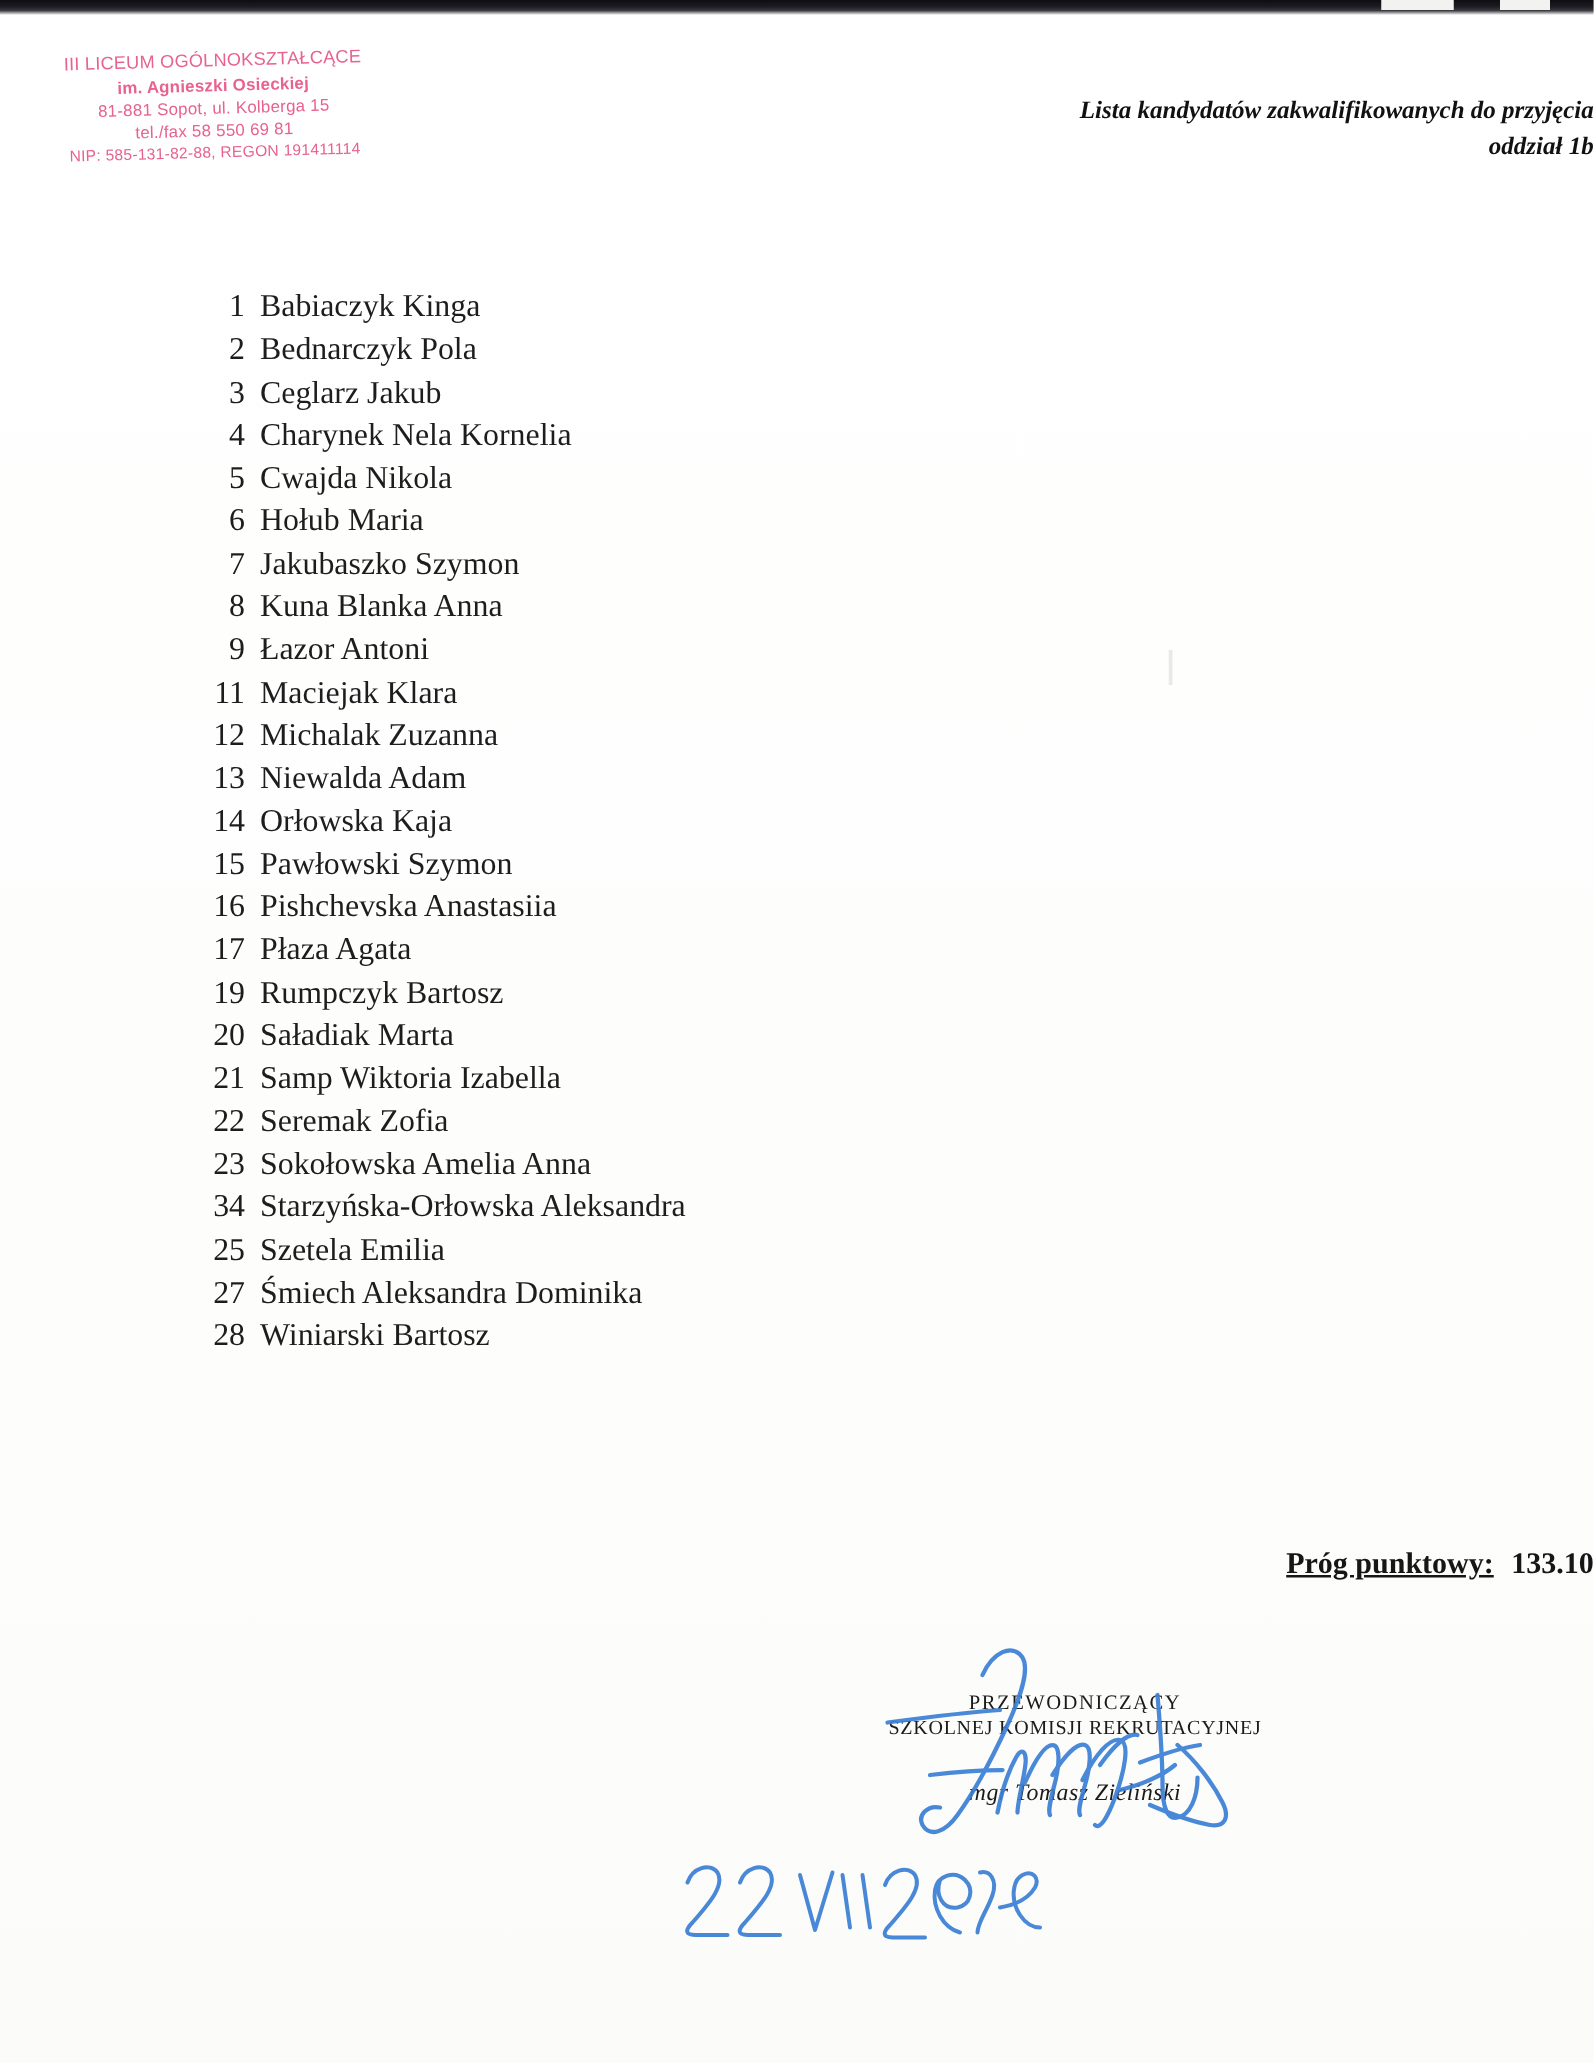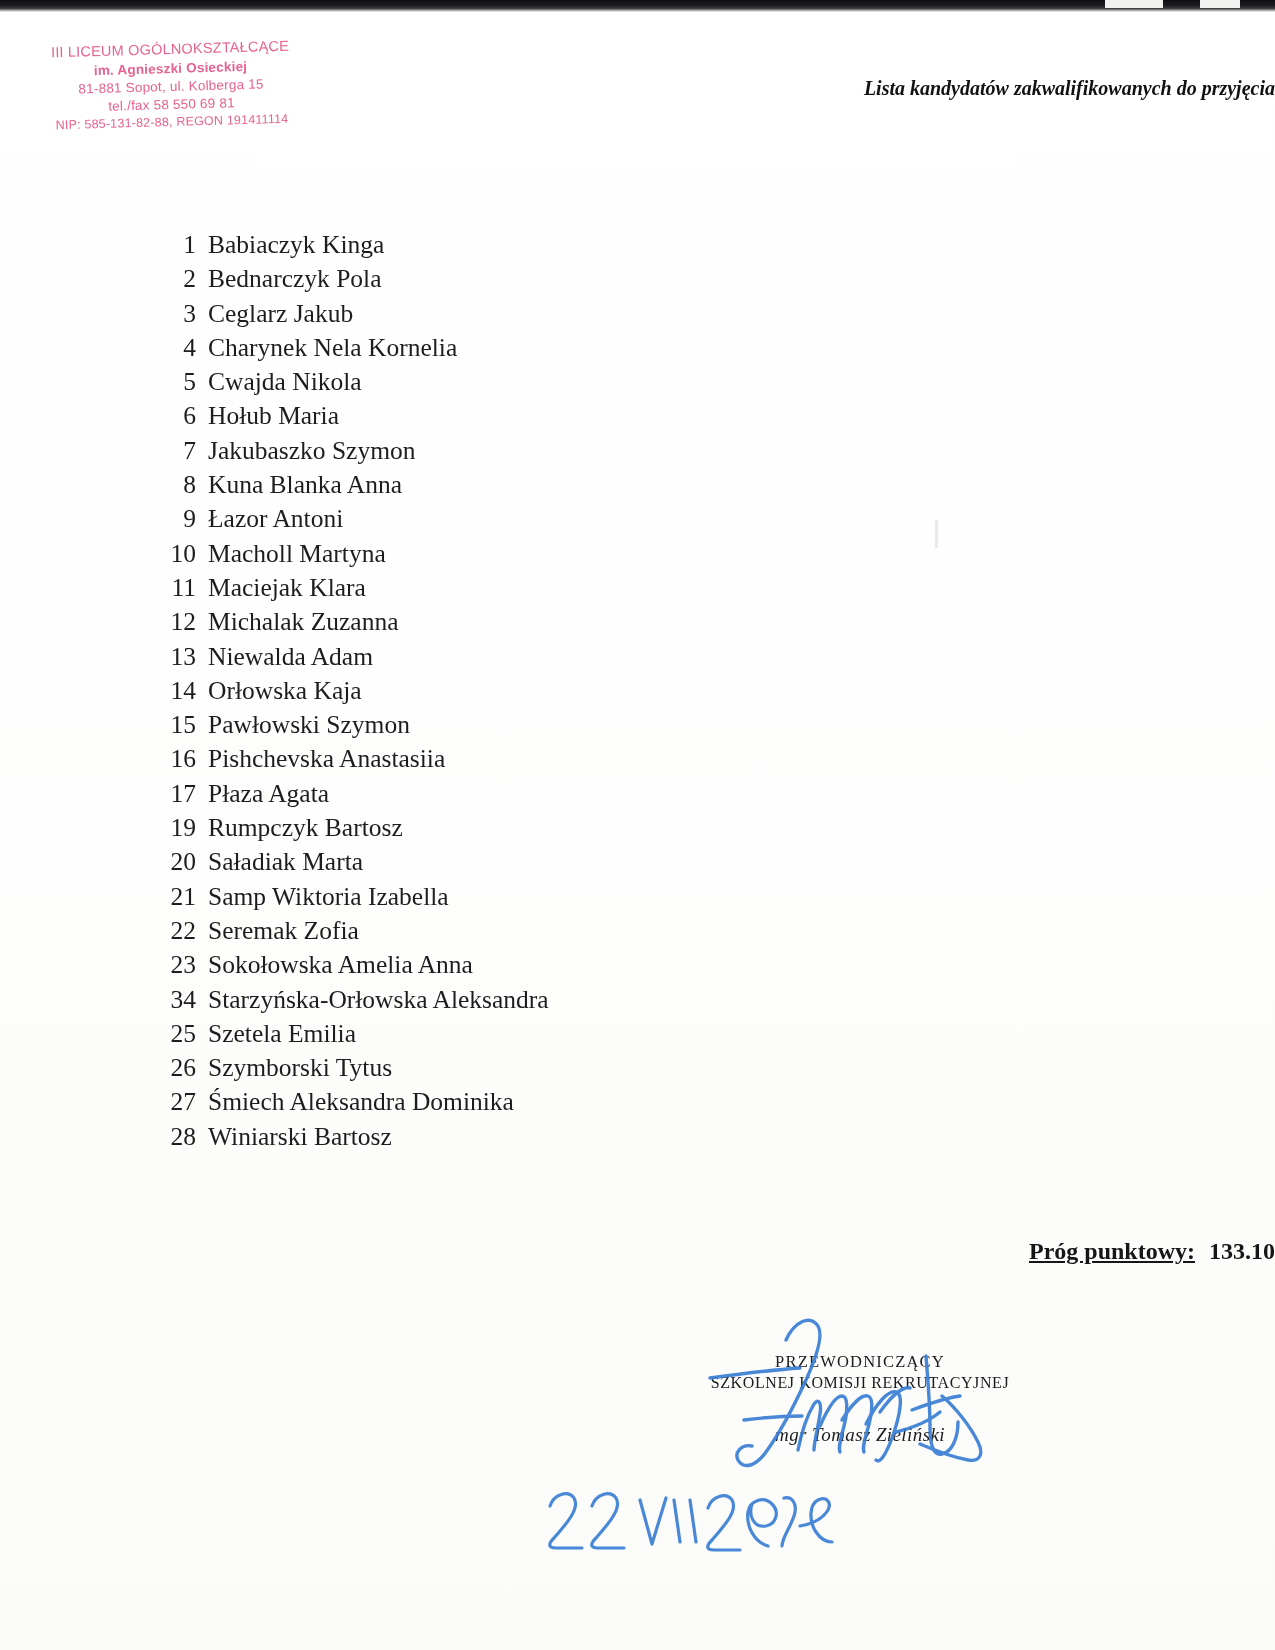--- a/index.html
+++ b/index.html
@@ -187,6 +187,7 @@
 
 <div class="title-block">
   <div class="title-line1">Lista kandydatów zakwalifikowanych do przyjęcia</div>
+  <div class="title-line2">oddział 1b</div>
 </div>
 
 <div class="speck"></div>

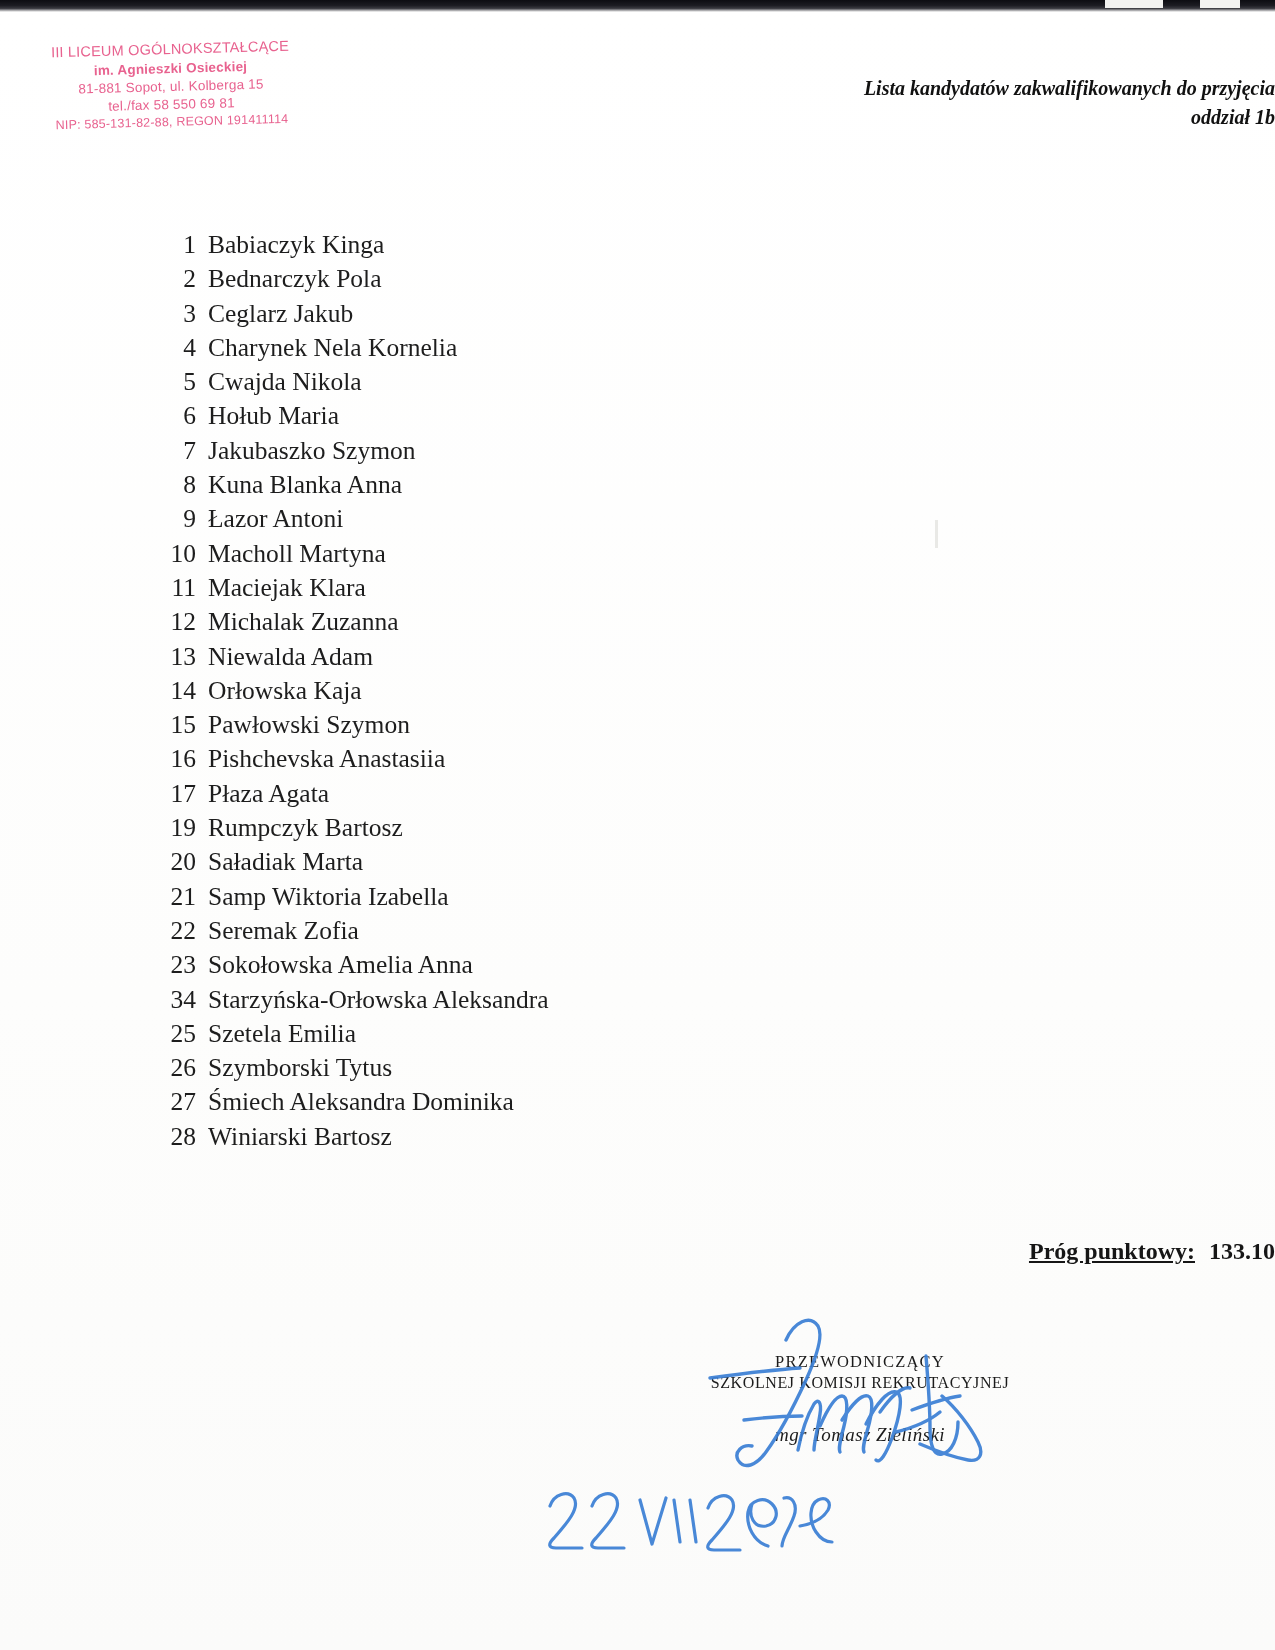--- a/index.html
+++ b/index.html
@@ -228,10 +228,6 @@
     <div class="row">
       <span class="num">9</span>
       <span class="name">Łazor Antoni</span>
-    </div>
-    <div class="row">
-      <span class="num">10</span>
-      <span class="name">Macholl Martyna</span>
     </div>
     <div class="row">
       <span class="num">11</span>

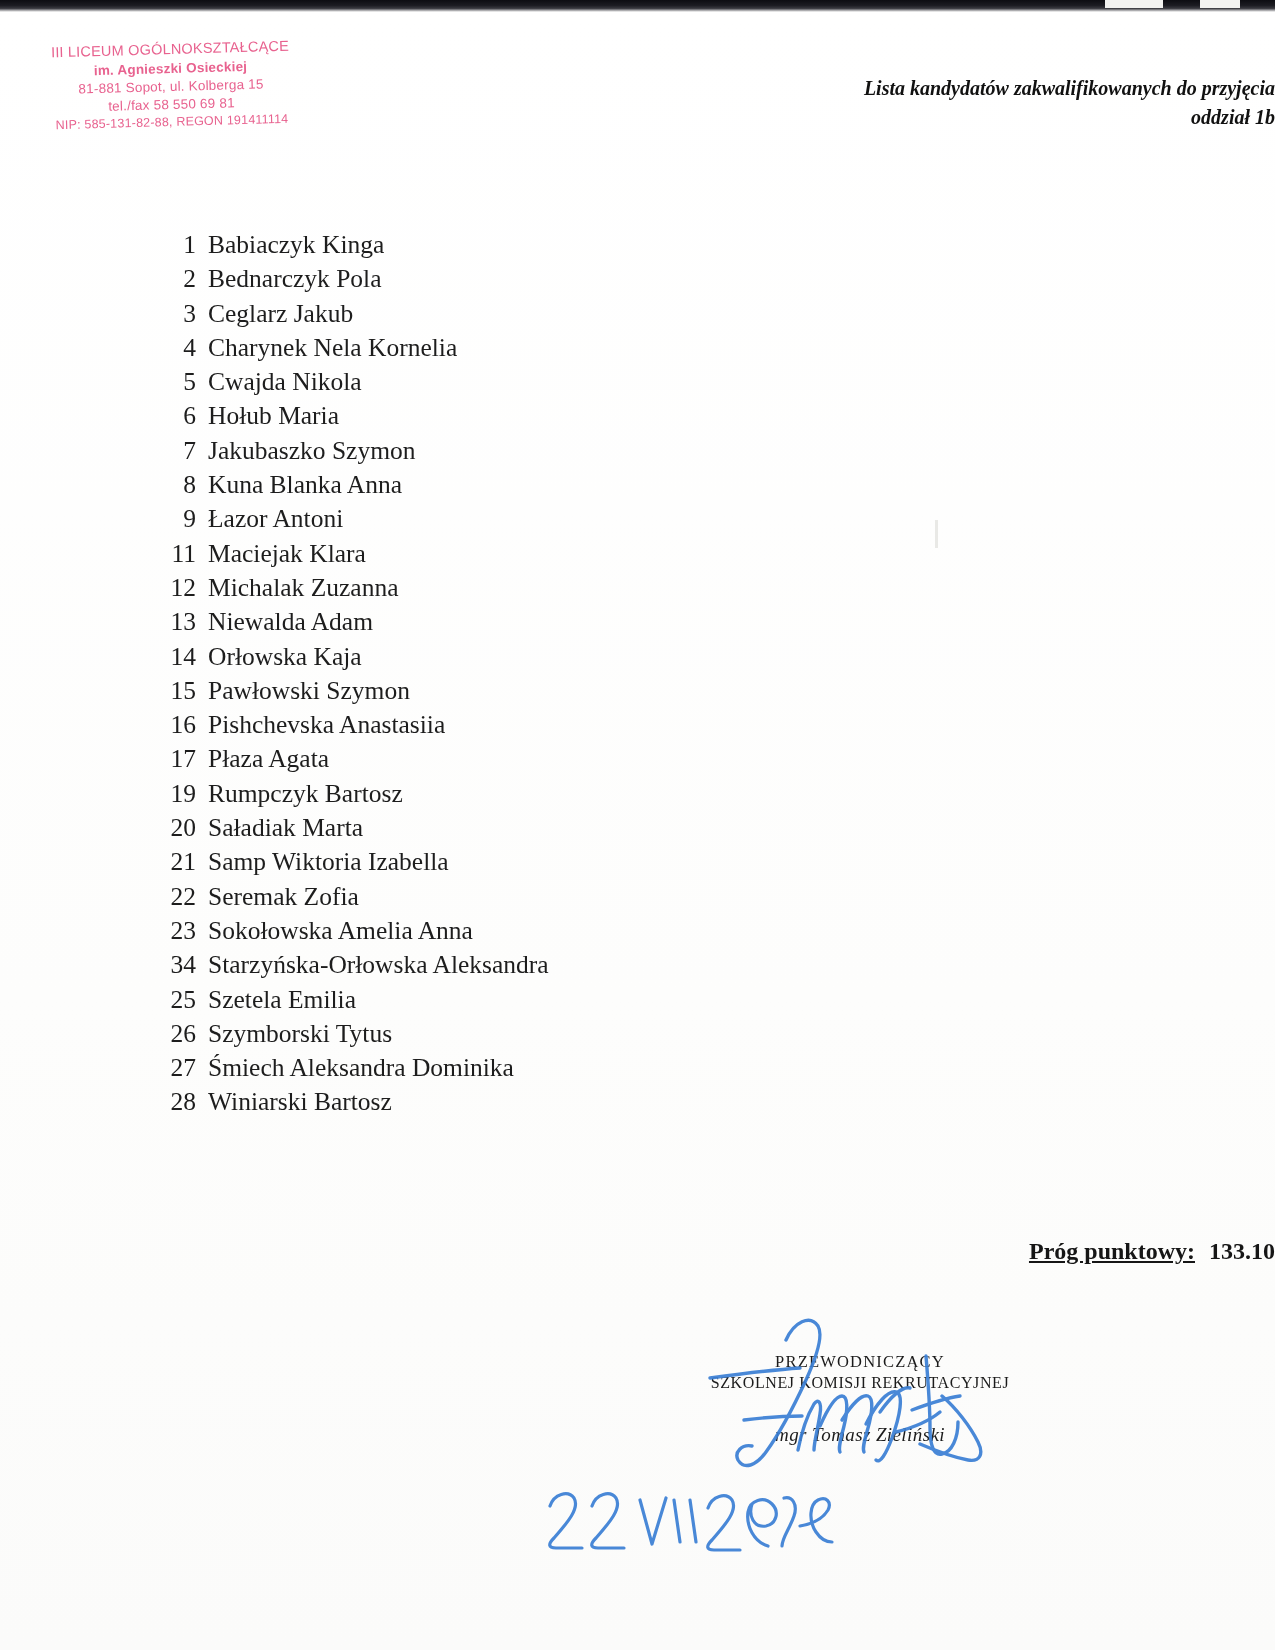--- a/index.html
+++ b/index.html
@@ -284,10 +284,6 @@
     <div class="row">
       <span class="num">25</span>
       <span class="name">Szetela Emilia</span>
-    </div>
-    <div class="row">
-      <span class="num">26</span>
-      <span class="name">Szymborski Tytus</span>
     </div>
     <div class="row">
       <span class="num">27</span>

